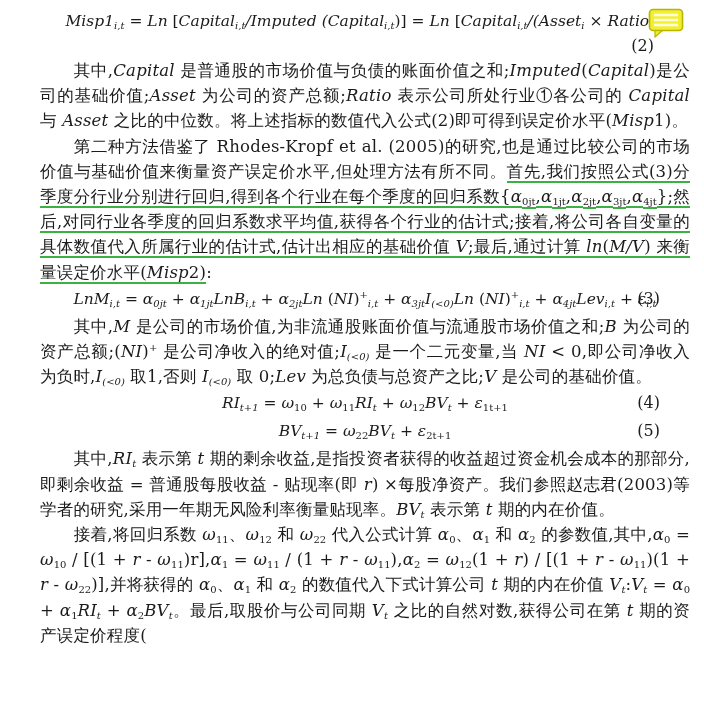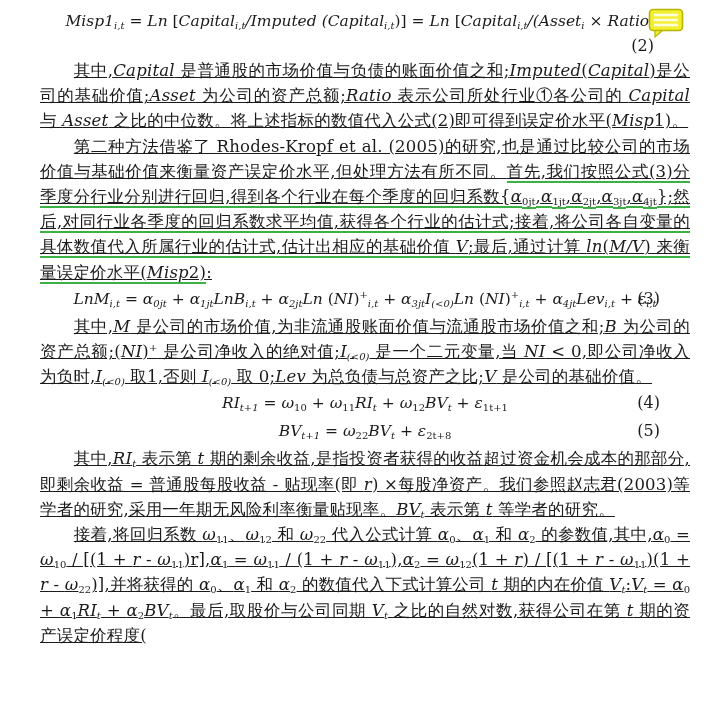--- a/index.html
+++ b/index.html
@@ -12,7 +12,7 @@
   .para{
     margin:0;font-size:16.5px;line-height:25.2px;
     text-align:justify;text-justify:inter-character;
-    text-indent:2.05em;letter-spacing:0.2px;text-decoration:underline;
+    text-indent:2.05em;letter-spacing:0.2px;
   }
   .it{font-style:italic;}
   .gu{border-bottom:2px solid #3cb043;padding-bottom:0px;}

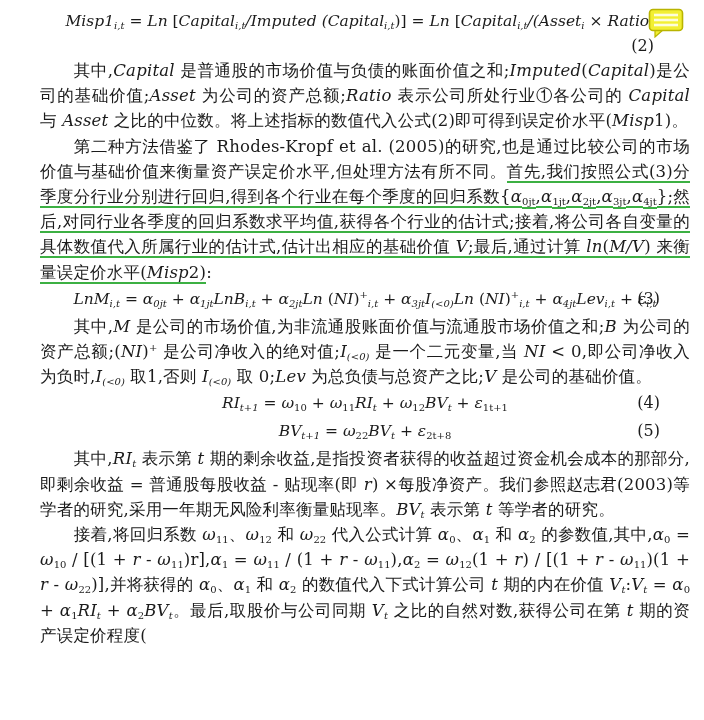--- a/index.html
+++ b/index.html
@@ -72,7 +72,7 @@
   </div>
 
   <div class="formula-line">
-    <span class="formula-content"><span class="it">BV</span><sub class="it">t+1</sub><span> = </span><span class="it">ω</span><sub>22</sub><span class="it">BV</span><sub class="it">t</sub><span> + </span><span class="it">ε</span><sub>2t+8</sub></span>
+    <span class="formula-content"><span class="it">BV</span><sub class="it">t+1</sub><span> = </span><span class="it">ω</span><sub>22</sub><span class="it">BV</span><sub class="it">t</sub><span> + </span><span class="it">ε</span><sub>2t+1</sub></span>
     <span class="formula-num">(5)</span>
   </div>
 

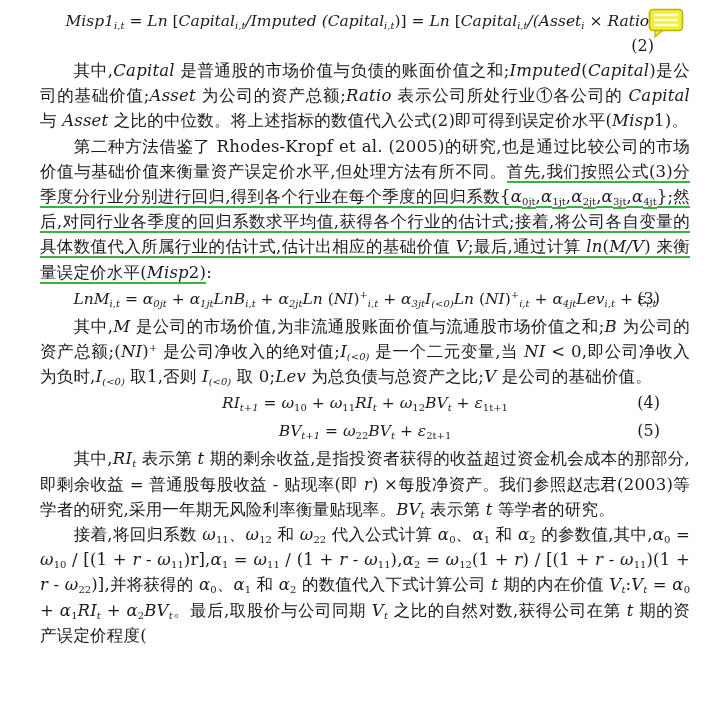--- a/index.html
+++ b/index.html
@@ -76,7 +76,7 @@
     <span class="formula-num">(5)</span>
   </div>
 
-  <p class="para"><span>其中,</span><span class="it">RI</span><sub class="it">t</sub><span> 表示第 </span><span class="it">t</span><span> 期的剩余收益,是指投资者获得的收益超过资金机会成本的那部分,即剩余收益 = 普通股每股收益 - 贴现率(即 </span><span class="it">r</span><span>) ×每股净资产。我们参照赵志君(2003)等学者的研究,采用一年期无风险利率衡量贴现率。</span><span class="it">BV</span><sub class="it">t</sub><span> 表示第 </span><span class="it">t</span><span> 等学者的研究。</span></p>
+  <p class="para"><span>其中,</span><span class="it">RI</span><sub class="it">t</sub><span> 表示第 </span><span class="it">t</span><span> 期的剩余收益,是指投资者获得的收益超过资金机会成本的那部分,即剩余收益 = 普通股每股收益 - 贴现率(即 </span><span class="it">r</span><span>) ×每股净资产。我们参照赵志君(2003)等学者的研究,采用一年期无风险利率衡量贴现率。</span><span class="it">BV</span><sub class="it">t</sub><span> 表示第 </span><span class="it">t</span><span> 期的内在价值。</span></p>
 
   <p class="para"><span>接着,将回归系数 </span><span class="it">ω</span><sub>11</sub><span>、</span><span class="it">ω</span><sub>12</sub><span> 和 </span><span class="it">ω</span><sub>22</sub><span> 代入公式计算 </span><span class="it">α</span><sub>0</sub><span>、</span><span class="it">α</span><sub>1</sub><span> 和 </span><span class="it">α</span><sub>2</sub><span> 的参数值,其中,</span><span class="it">α</span><sub>0</sub><span> = </span><span class="it">ω</span><sub>10</sub><span> / [(1 + </span><span class="it">r</span><span> - </span><span class="it">ω</span><sub>11</sub><span>)r],</span><span class="it">α</span><sub>1</sub><span> = </span><span class="it">ω</span><sub>11</sub><span> / (1 + </span><span class="it">r</span><span> - </span><span class="it">ω</span><sub>11</sub><span>),</span><span class="it">α</span><sub>2</sub><span> = </span><span class="it">ω</span><sub>12</sub><span>(1 + </span><span class="it">r</span><span>) / [(1 + </span><span class="it">r</span><span> - </span><span class="it">ω</span><sub>11</sub><span>)(1 + </span><span class="it">r</span><span> - </span><span class="it">ω</span><sub>22</sub><span>)],并将获得的 </span><span class="it">α</span><sub>0</sub><span>、</span><span class="it">α</span><sub>1</sub><span> 和 </span><span class="it">α</span><sub>2</sub><span> 的数值代入下式计算公司 </span><span class="it">t</span><span> 期的内在价值 </span><span class="it">V</span><sub class="it">t</sub><span>:</span><span class="it">V</span><sub class="it">t</sub><span> = </span><span class="it">α</span><sub>0</sub><span> + </span><span class="it">α</span><sub>1</sub><span class="it">RI</span><sub class="it">t</sub><span> + </span><span class="it">α</span><sub>2</sub><span class="it">BV</span><sub class="it">t</sub><span>。最后,取股价与公司同期 </span><span class="it">V</span><sub class="it">t</sub><span> 之比的自然对数,获得公司在第 </span><span class="it">t</span><span> 期的资产误定价程度(</span></p>
 

